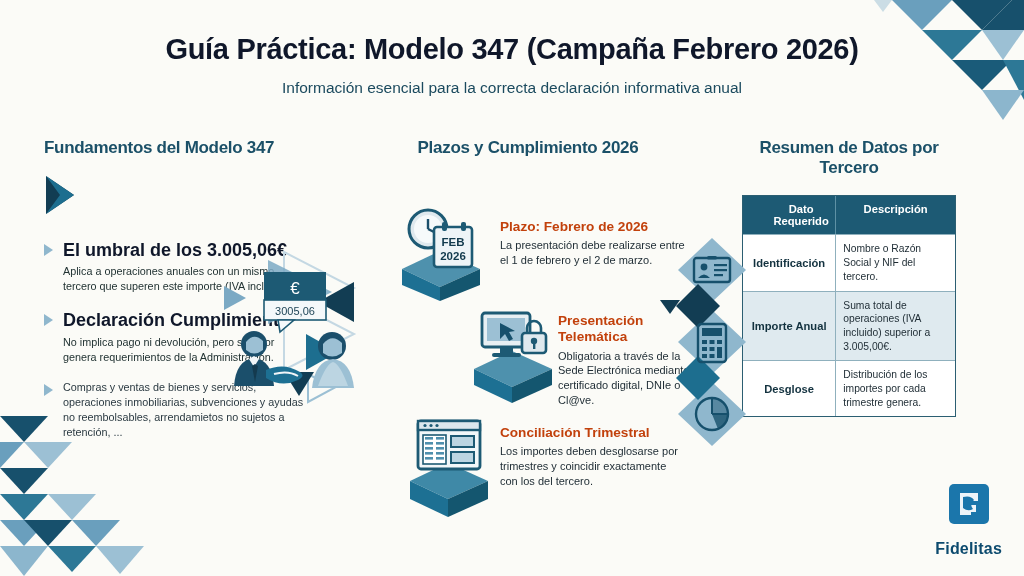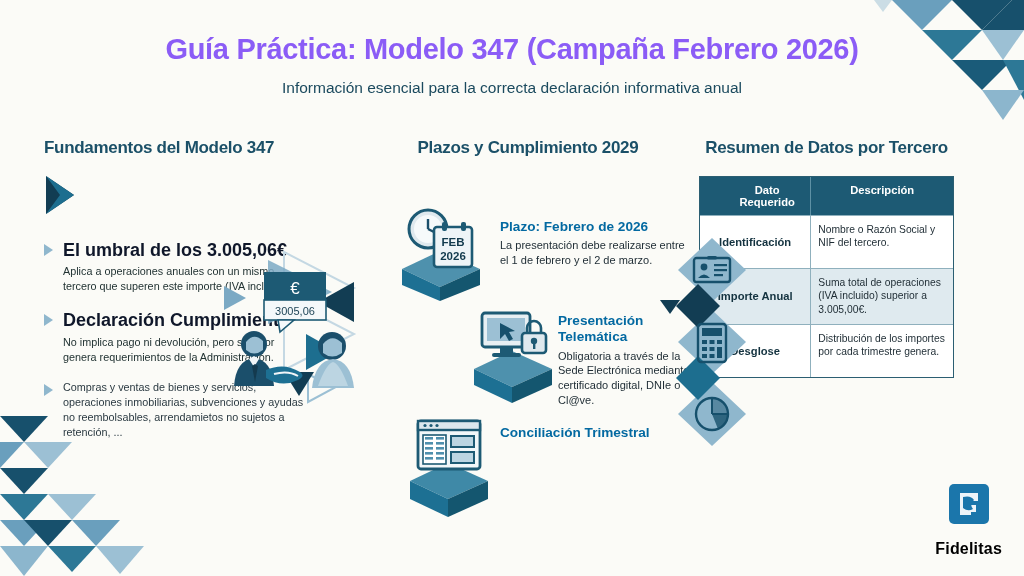--- a/index.html
+++ b/index.html
@@ -21,7 +21,7 @@
   
   .header{ position:absolute; left:0; right:0; top:34px; text-align:center; }
   .title{
-    font-size:29px; font-weight:bold; color:#8b5cf6;
+    font-size:29px; font-weight:bold; color:#0f172a;
     letter-spacing:-0.3px; line-height:1.1;
   }
   .subtitle{

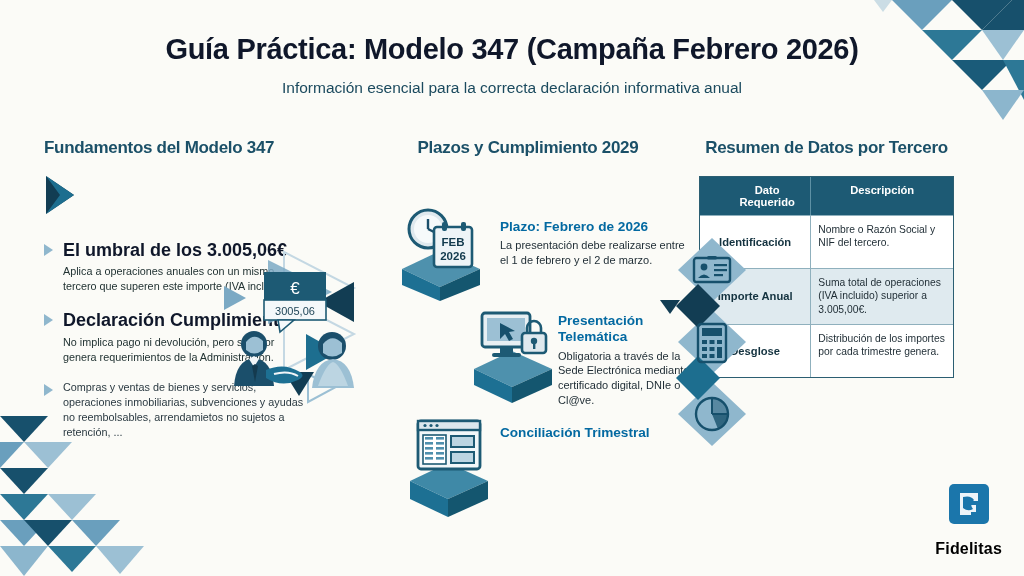--- a/index.html
+++ b/index.html
@@ -190,7 +190,7 @@
 </div>
 
 <div class="col" id="col2">
-  <div class="col-h">Plazos y Cumplimiento 2029</div>
+  <div class="col-h">Plazos y Cumplimiento 2026</div>
 </div>
 
 <div class="c2-row" style="left:400px; top:205px;">

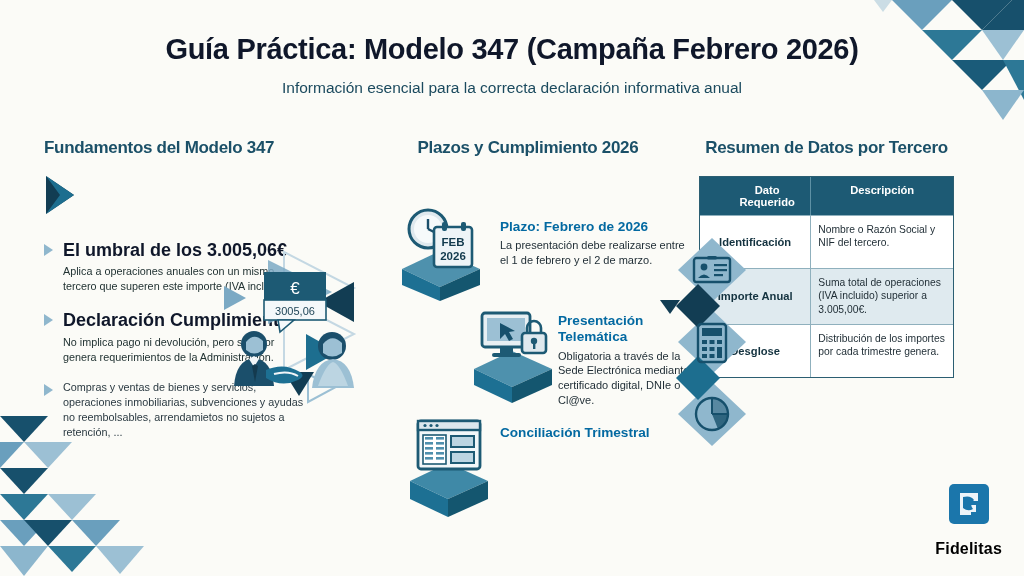--- a/index.html
+++ b/index.html
@@ -36,7 +36,7 @@
   }
   #col1{ left:44px; width:265px; }
   #col2{ left:378px; width:300px; text-align:center; }
-  #col3{ left:699px; width:255px; text-align:center; }
+  #col3{ left:742px; width:214px; text-align:center; }
 
   
   .big-arrow{ margin:16px 0 0 2px; }

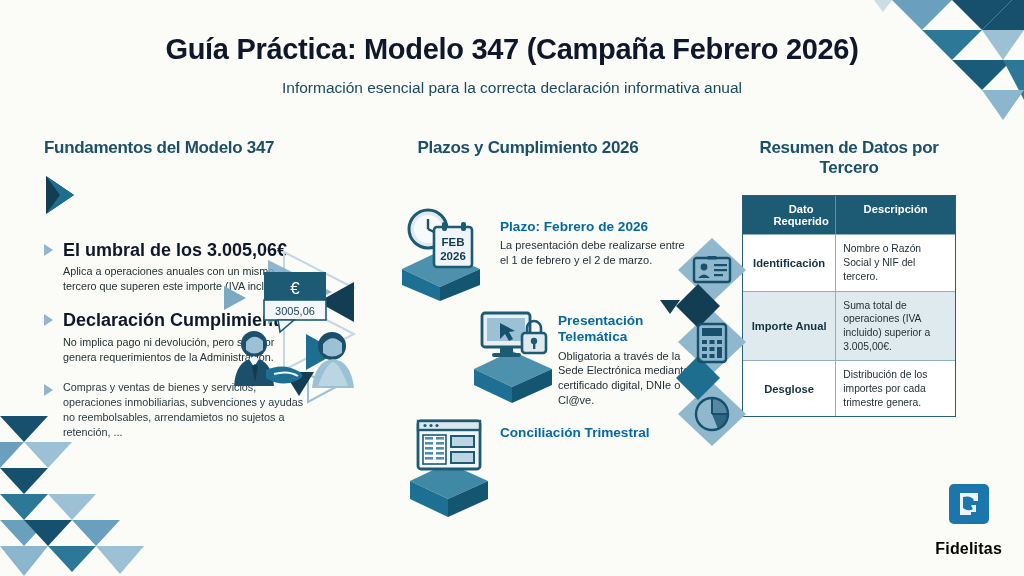--- a/index.html
+++ b/index.html
@@ -54,7 +54,7 @@
   
   .c2-row{ position:absolute; display:flex; align-items:flex-start; }
   .c2-text{ }
-  .c2-title{ font-size:13.6px; font-weight:bold; color:#0369a1; line-height:1.2; }
+  .c2-title{ font-size:13.6px; font-weight:bold; color:#c2410c; line-height:1.2; }
   .c2-body{ font-size:11px; color:#1d2b33; line-height:1.35; margin-top:3px; }
 
   

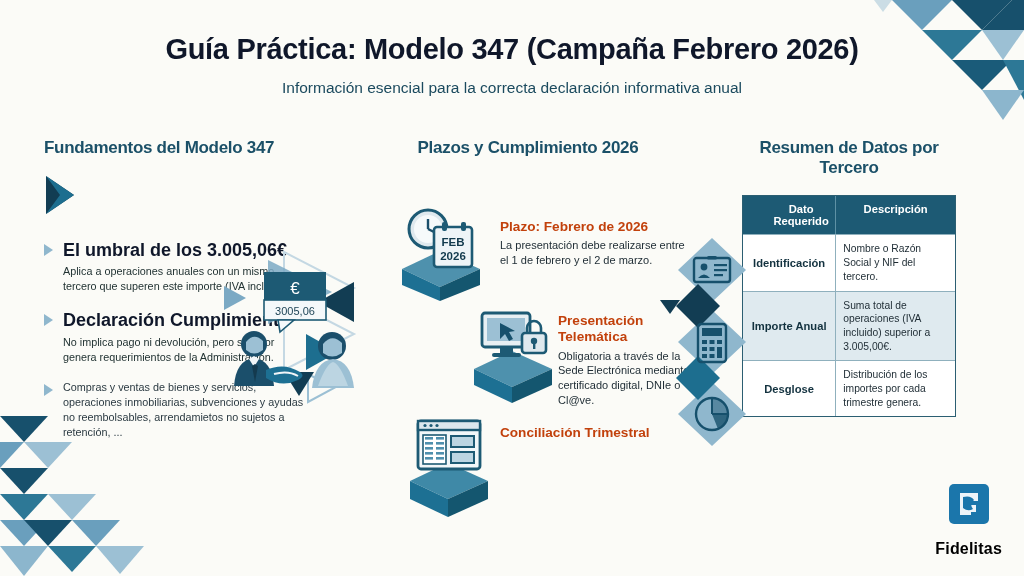--- a/index.html
+++ b/index.html
@@ -246,6 +246,7 @@
 <div class="c2-row" style="left:500px; top:425px;">
   <div class="c2-text" style="width:186px;">
     <div class="c2-title">Conciliación Trimestral</div>
+    <div class="c2-body">Los importes deben desglosarse por trimestres y coincidir exactamente con los del tercero.</div>
   </div>
 </div>
 <div class="deco" style="left:400px; top:413px;">

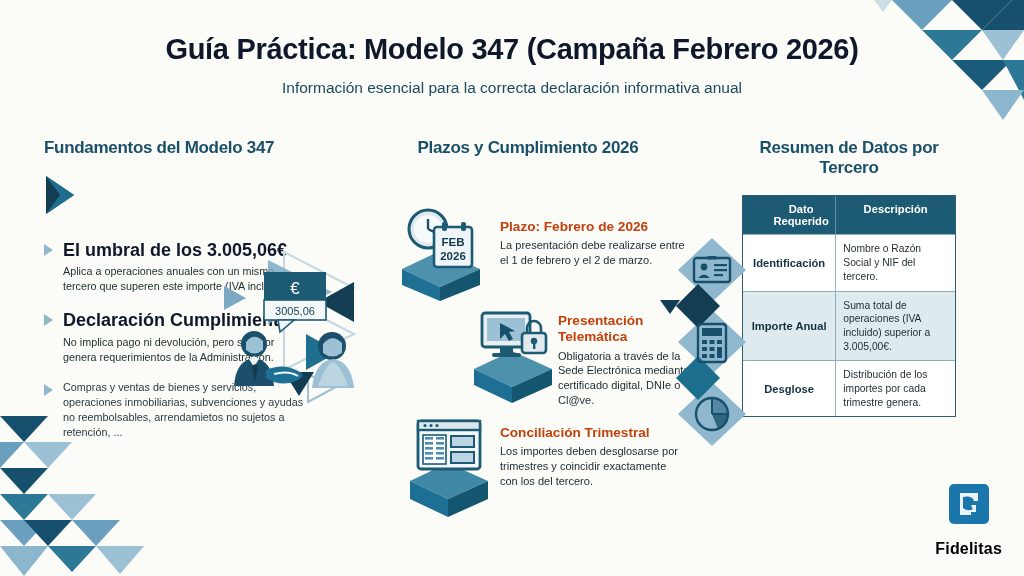--- a/index.html
+++ b/index.html
@@ -83,7 +83,7 @@
     width:40px; height:40px; margin:0 auto; background:#1b76ab;
     border-radius:5px; display:flex; align-items:center; justify-content:center;
   }
-  .logo-name{ margin-top:16px; font-size:16px; font-weight:bold; color:#000000; letter-spacing:0.2px; }
+  .logo-name{ margin-top:16px; font-size:16px; font-weight:bold; color:#0c4a6e; letter-spacing:0.2px; }
 </style>
 </head>
 <body>

